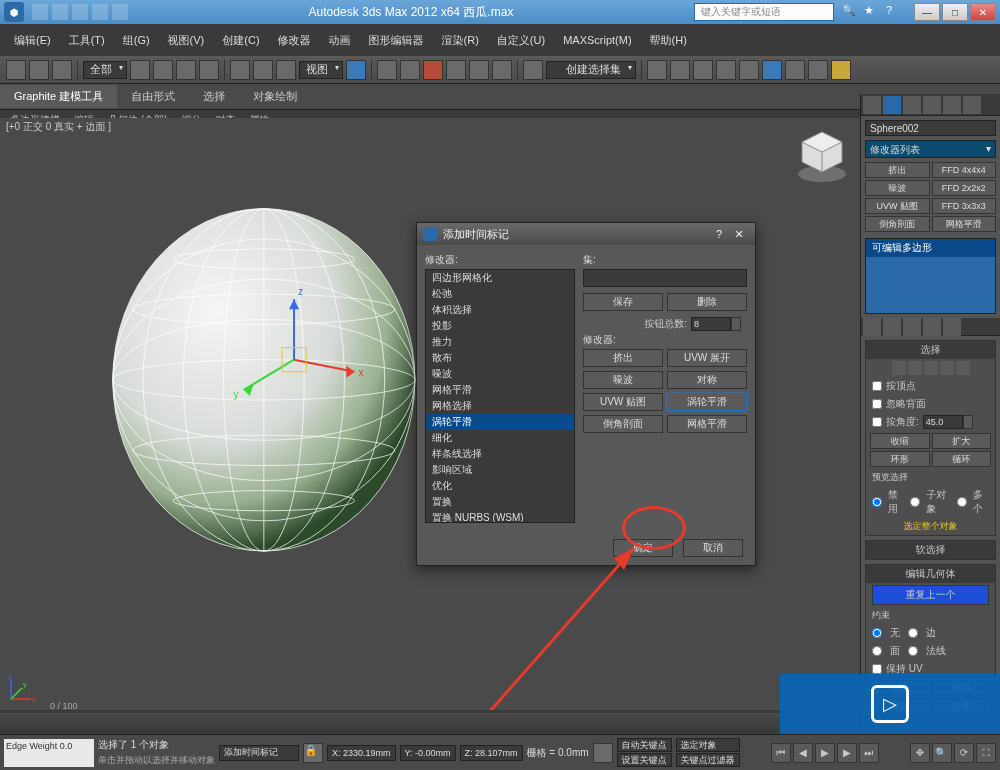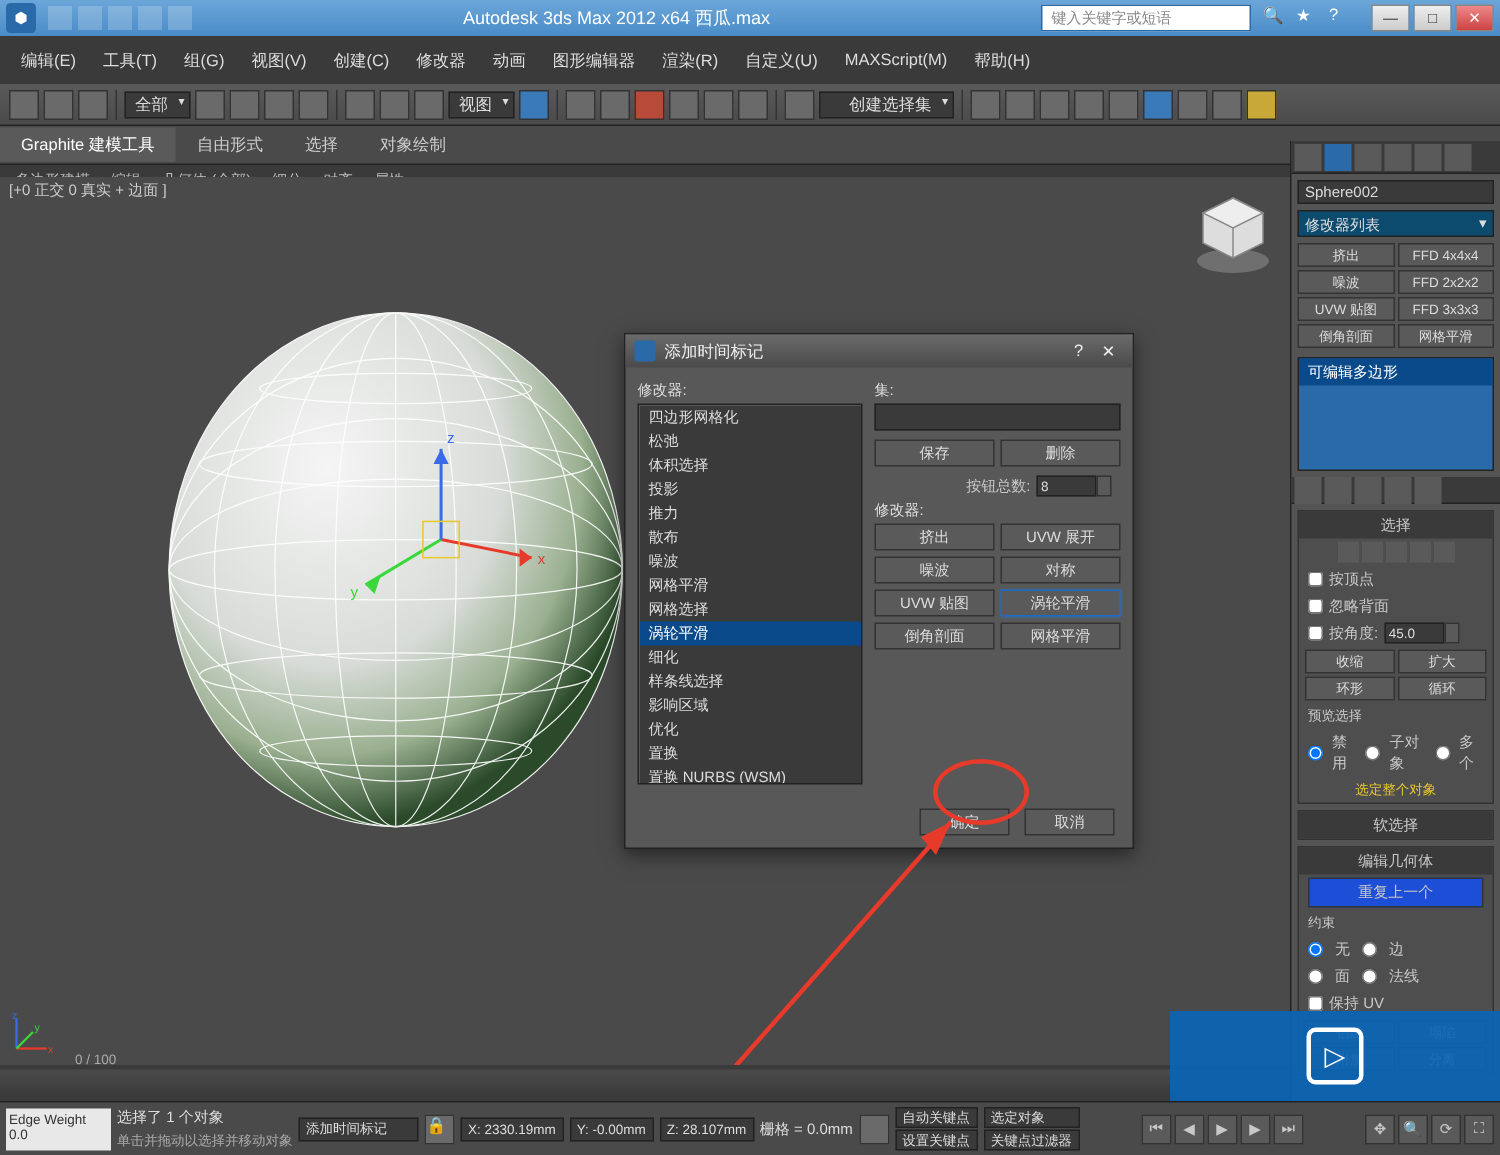--- a/index.html
+++ b/index.html
@@ -98,7 +98,7 @@
 .timeline .label { position: absolute; top: -12px; left: 50px; font-size: 9px; color: #aaa; }
 .statusbar { position: absolute; left: 0; right: 0; bottom: 0; height: 36px; background: #4a4a4a; display: flex; align-items: center; gap: 4px; padding: 0 4px; border-top: 1px solid #222; }
 .status-field { height: 16px; background: #3a3a3a; border: 1px solid #222; padding: 0 4px; font-size: 9px; color: #ddd; display: flex; align-items: center; }
-.status-white { background: #e8e8e8; color: #333; width: 70px; height: 28px; font-size: 9px; padding: 2px; }
+.status-white { background: #e8e8e8; color: #333; width: 90px; height: 28px; font-size: 9px; padding: 2px; }
 .status-text { font-size: 10px; color: #ddd; }
 .play-controls { display: flex; gap: 2px; margin-left: auto; }
 .play-btn { width: 20px; height: 20px; background: #5a5a5a; border: 1px solid #333; display: flex; align-items: center; justify-content: center; font-size: 10px; }

